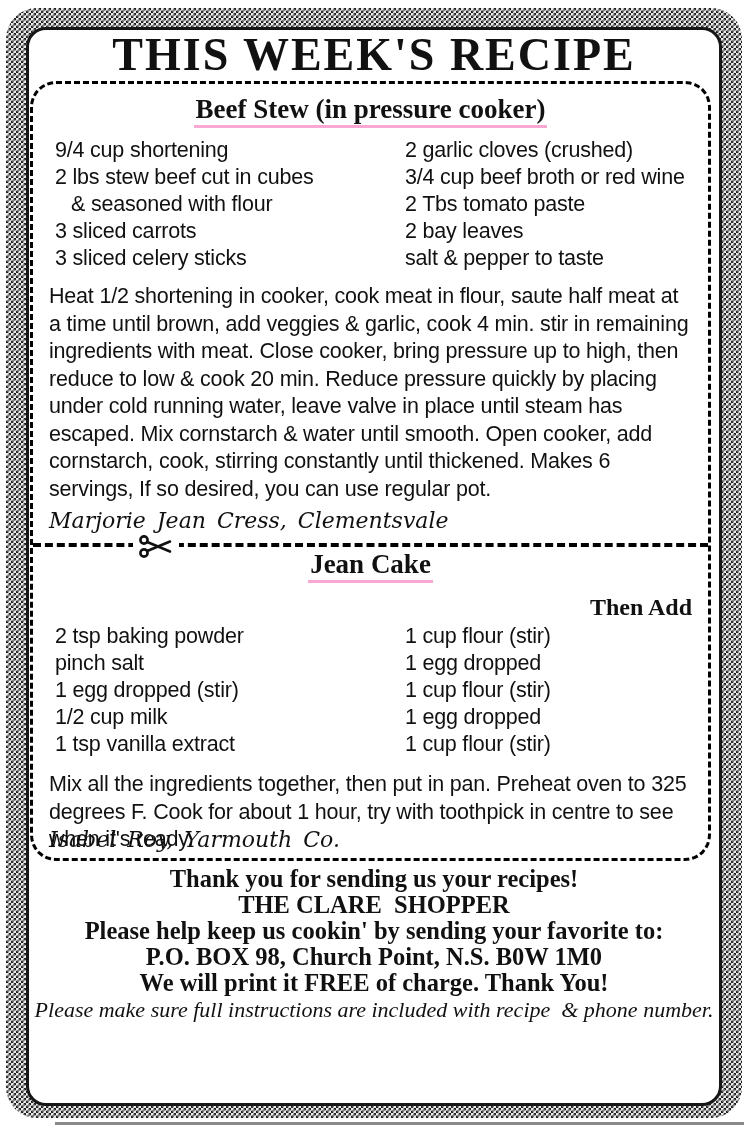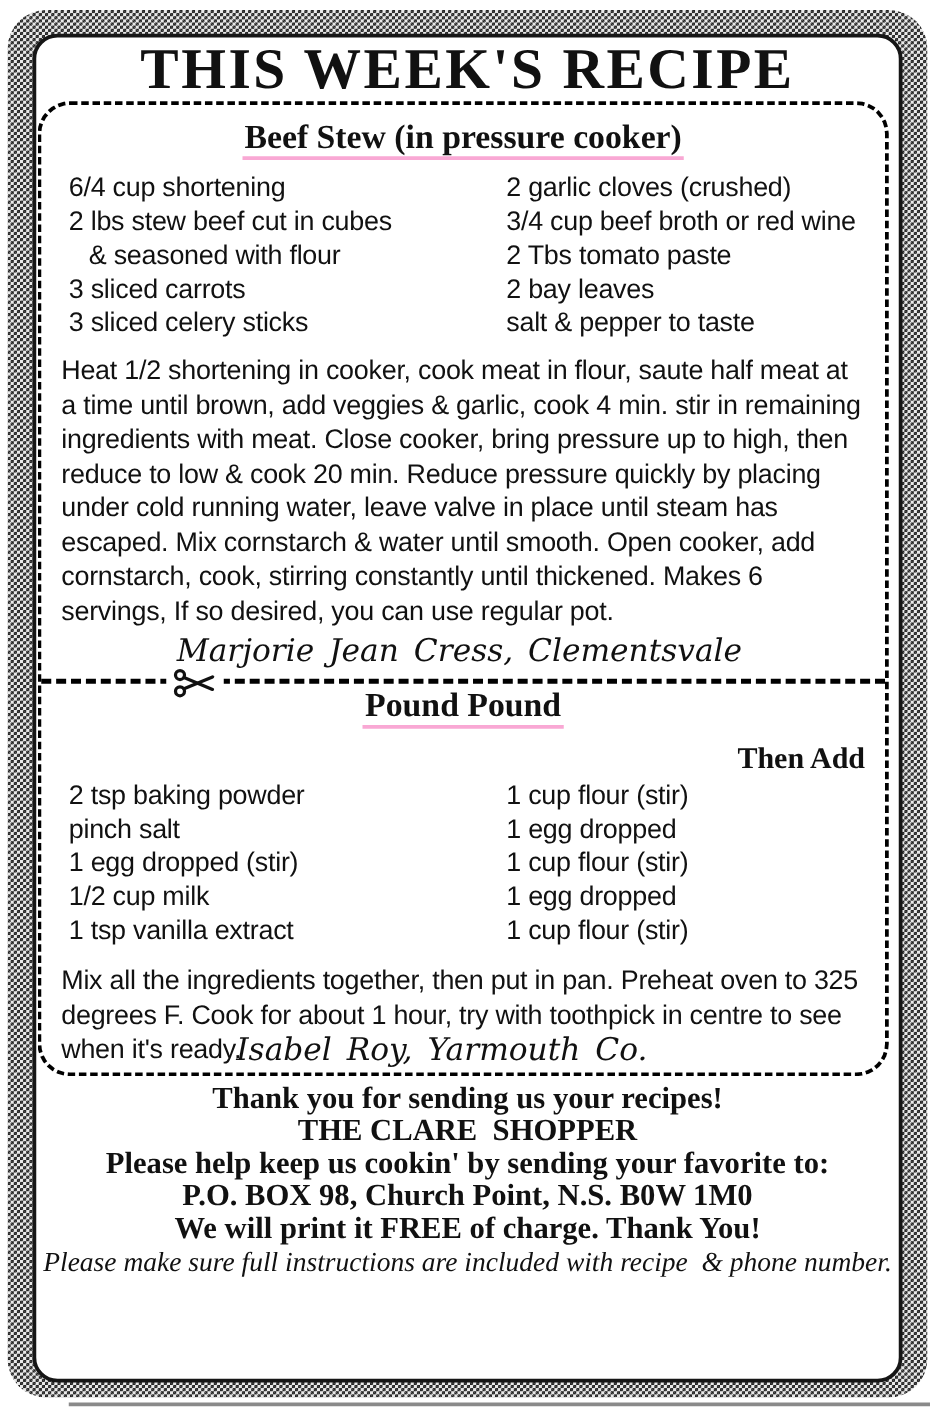--- a/index.html
+++ b/index.html
@@ -102,7 +102,7 @@
         </div>
         <div class="cols">
           <div class="col-left">
-            <div class="ing">6/4 cup shortening</div>
+            <div class="ing">9/4 cup shortening</div>
             <div class="ing">2 lbs stew beef cut in cubes</div>
             <div class="ing indent">&amp; seasoned with flour</div>
             <div class="ing">3 sliced carrots</div>

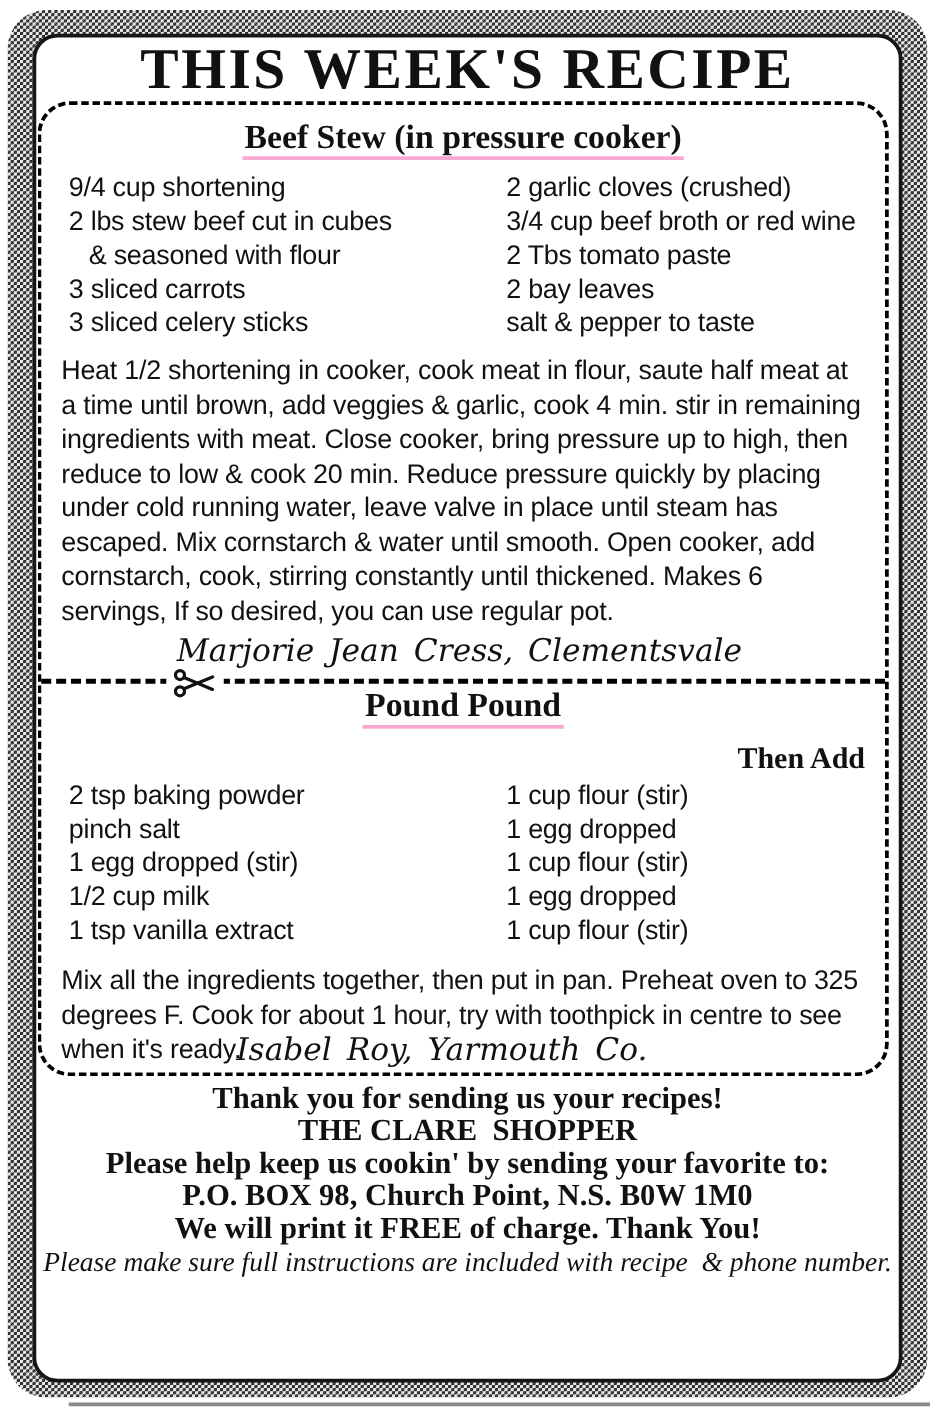--- a/index.html
+++ b/index.html
@@ -53,8 +53,8 @@
   }
 
   .attribution{
-    text-align:center;padding-right:6px;margin-top:3px;
-    font-family:"DejaVu Serif",serif;font-style:italic;font-size:25px;line-height:29px;
+    text-align:left;padding-right:6px;margin-top:3px;
+    font-family:"DejaVu Serif",serif;font-style:italic;font-size:22px;line-height:29px;
     word-spacing:4px;
   }
   .attribution.overlap{margin-top:-29px;padding-right:34px;}

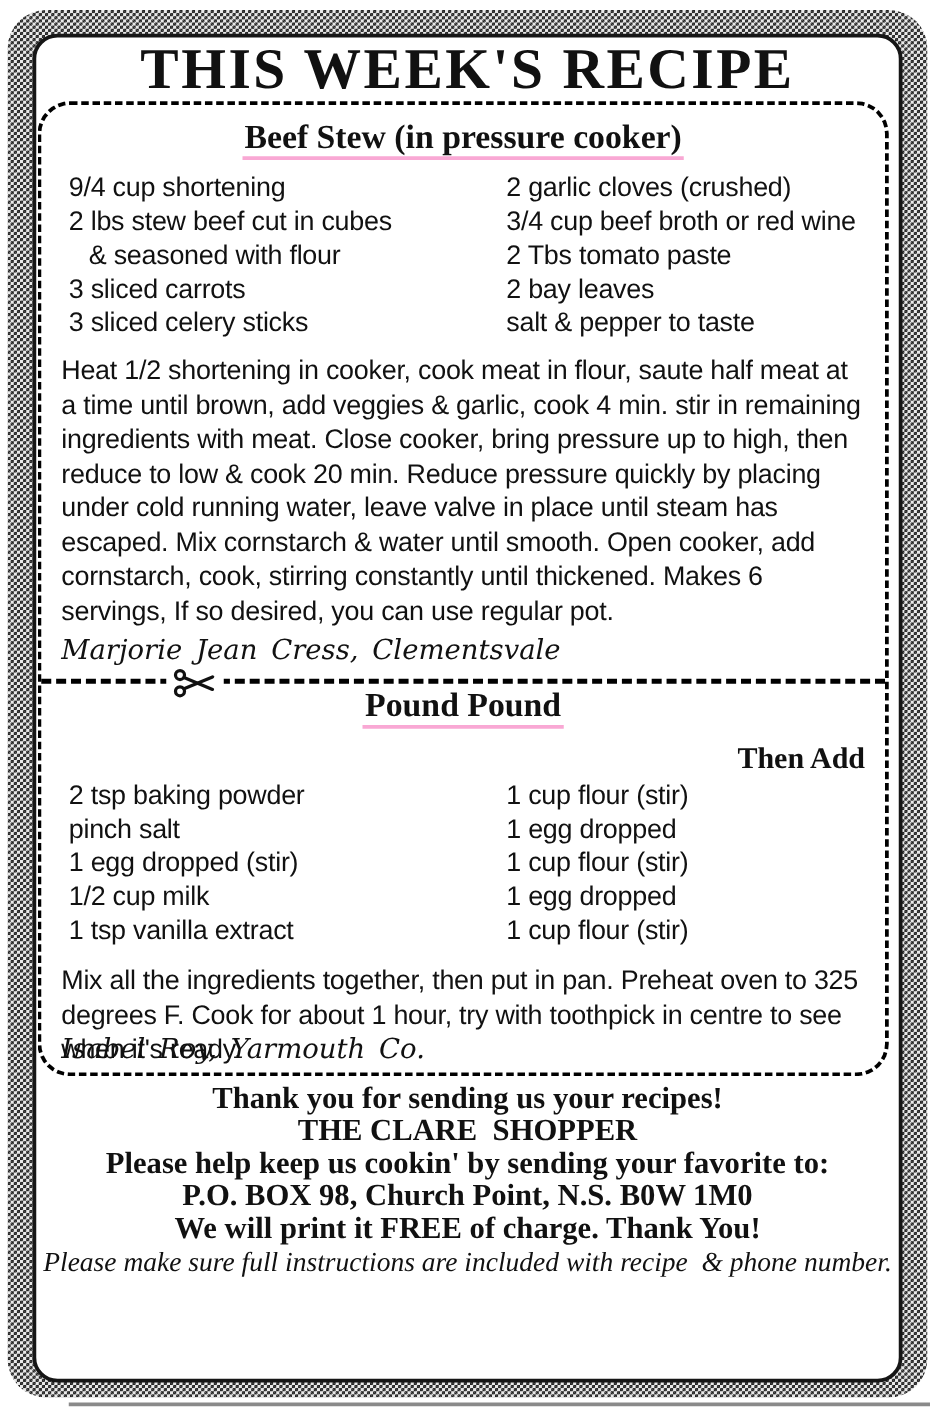--- a/index.html
+++ b/index.html
@@ -133,7 +133,7 @@
 
       <section>
         <div class="recipe-heading-wrap">
-          <span class="recipe-heading">Pound Pound</span>
+          <span class="recipe-heading">Jean Cake</span>
         </div>
         <div class="then-add">Then Add</div>
         <div class="cols" style="margin-top:2px;">

